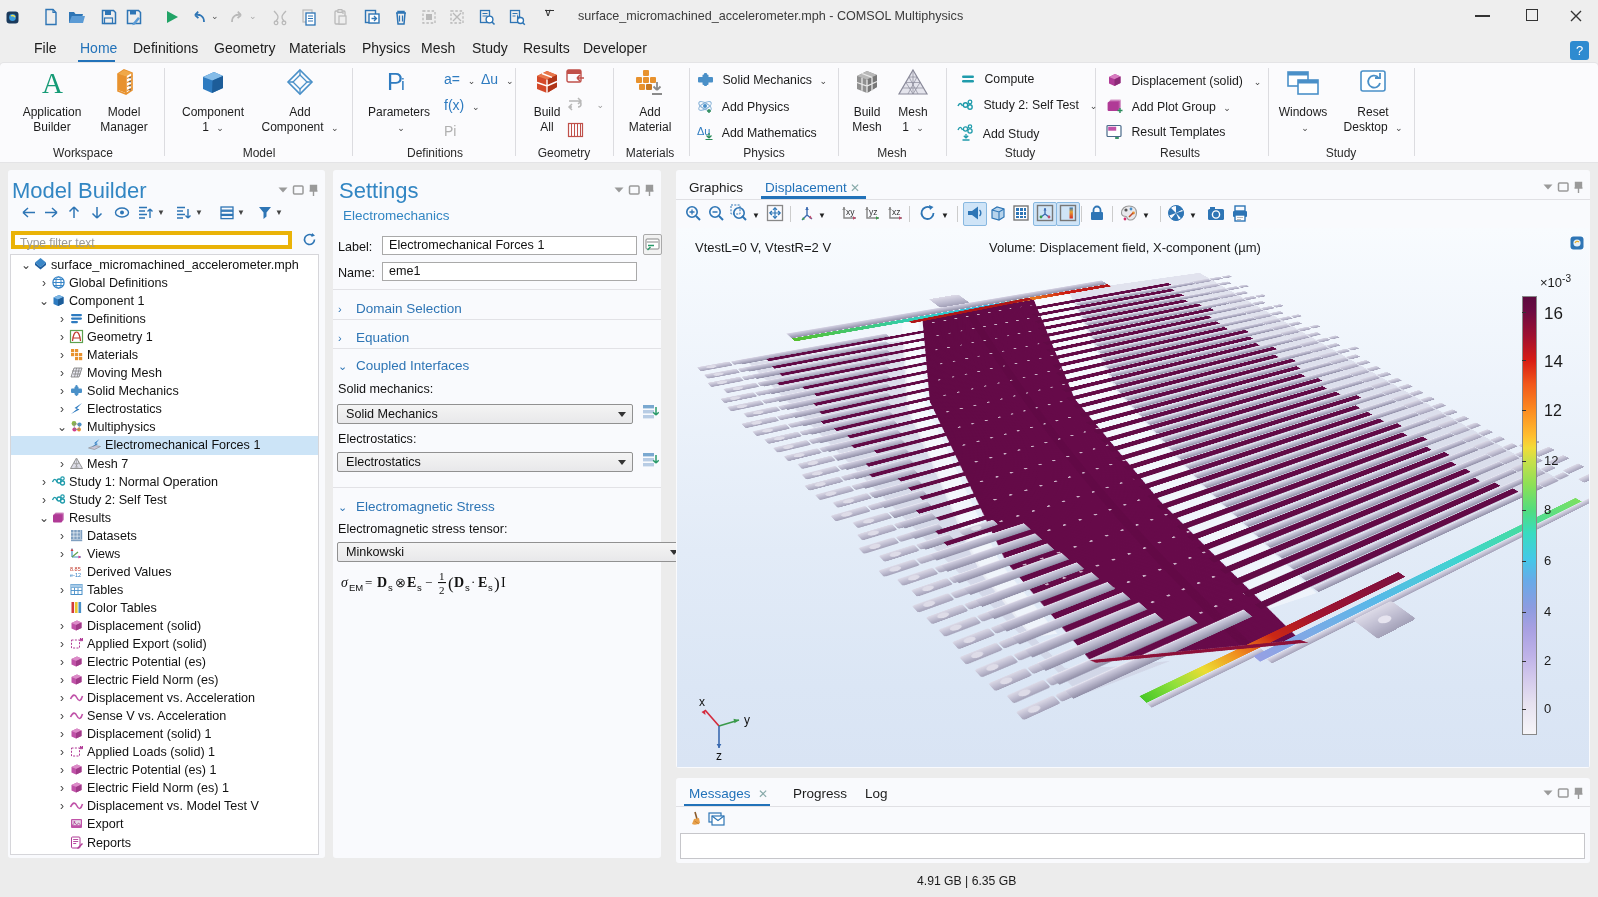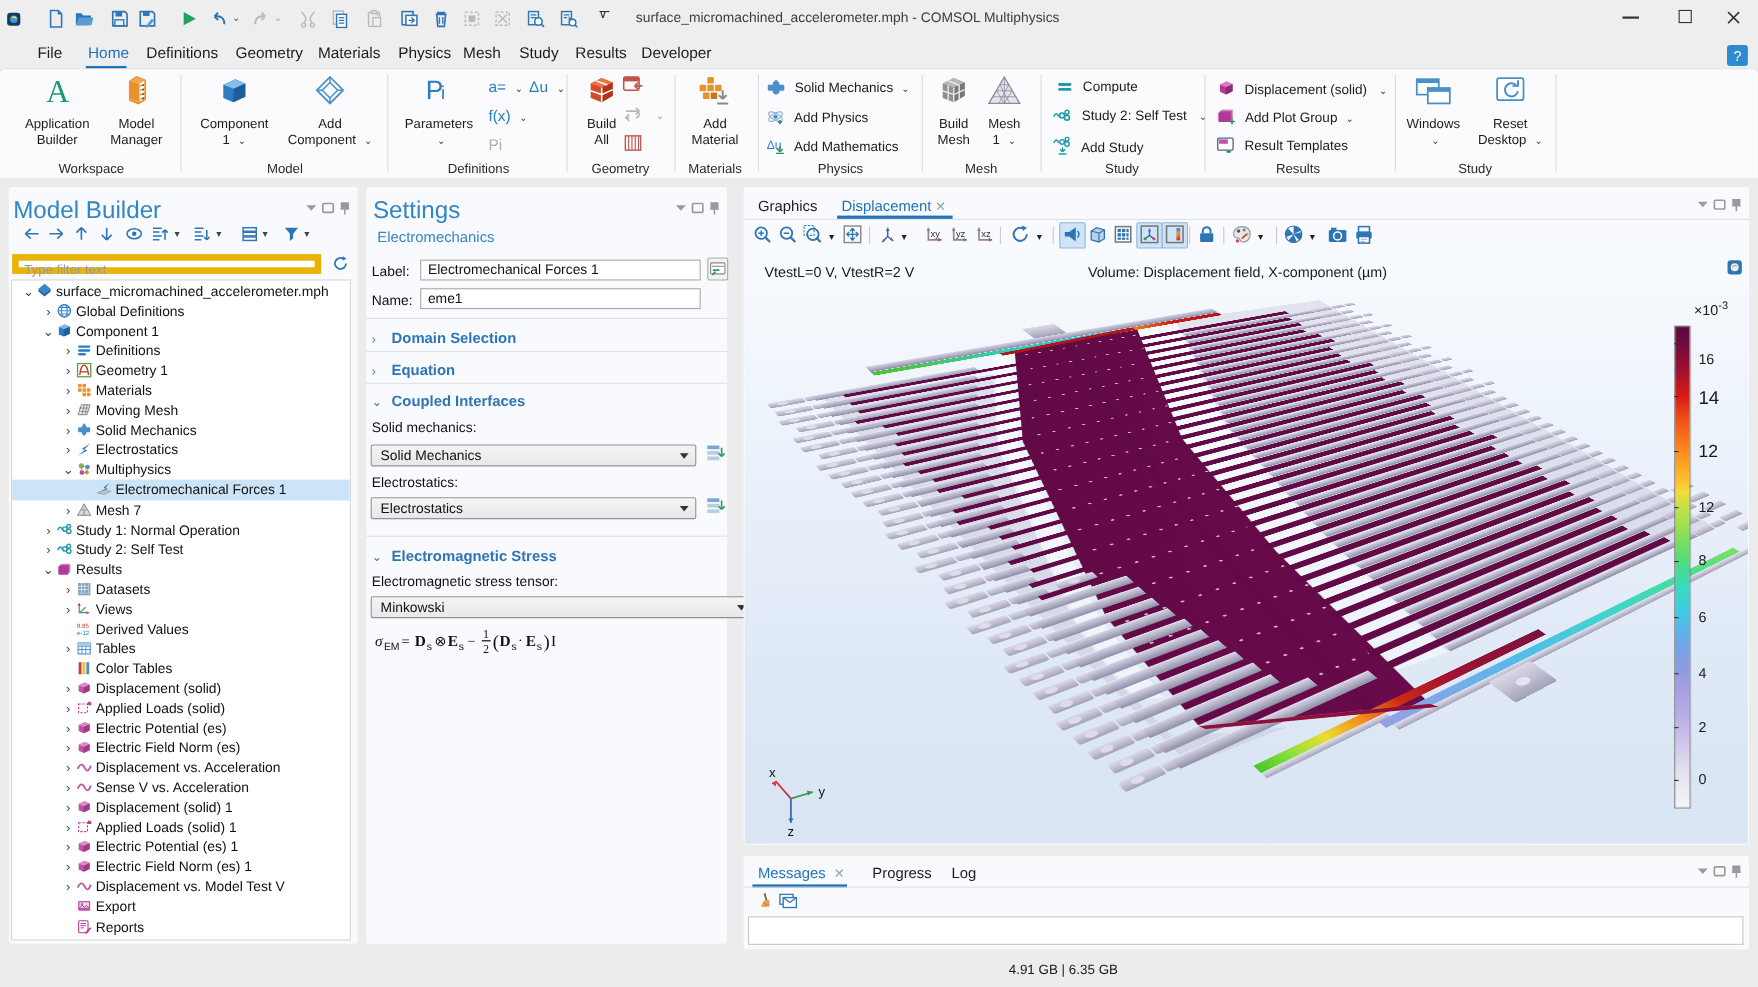--- a/index.html
+++ b/index.html
@@ -345,7 +345,7 @@
       <path d="M2 2 h12 l-4.5 5.5 v4 l-3 2.5 v-6.5 Z" fill="#2e75b5"></path>
     </svg>
     <div class="abs" style="left:267px;top:38px;color:#444;font-size:8px">▼</div>
-    <div class="abs" style="left:3px;top:61px;width:281px;height:18px;background:#fff;border:6px solid #eab308;font-size:12px;color:#9a9a9a;line-height:16px;padding-left:5px">Type filter text</div>
+    <div class="abs" style="left:3px;top:61px;width:281px;height:18px;background:#fff;border:4px solid #eab308;font-size:12px;color:#9a9a9a;line-height:16px;padding-left:5px">Type filter text</div>
     <svg class="abs" style="left:294px;top:62px" width="15" height="15" viewBox="0 0 15 15">
       <path d="M12.5 7.5 a5 5 0 1 1 -2-4" fill="none" stroke="#2e75b5" stroke-width="1.6"></path>
       <path d="M10 1 l3 2.5 -3.6 1.4 Z" fill="#2e75b5"></path>

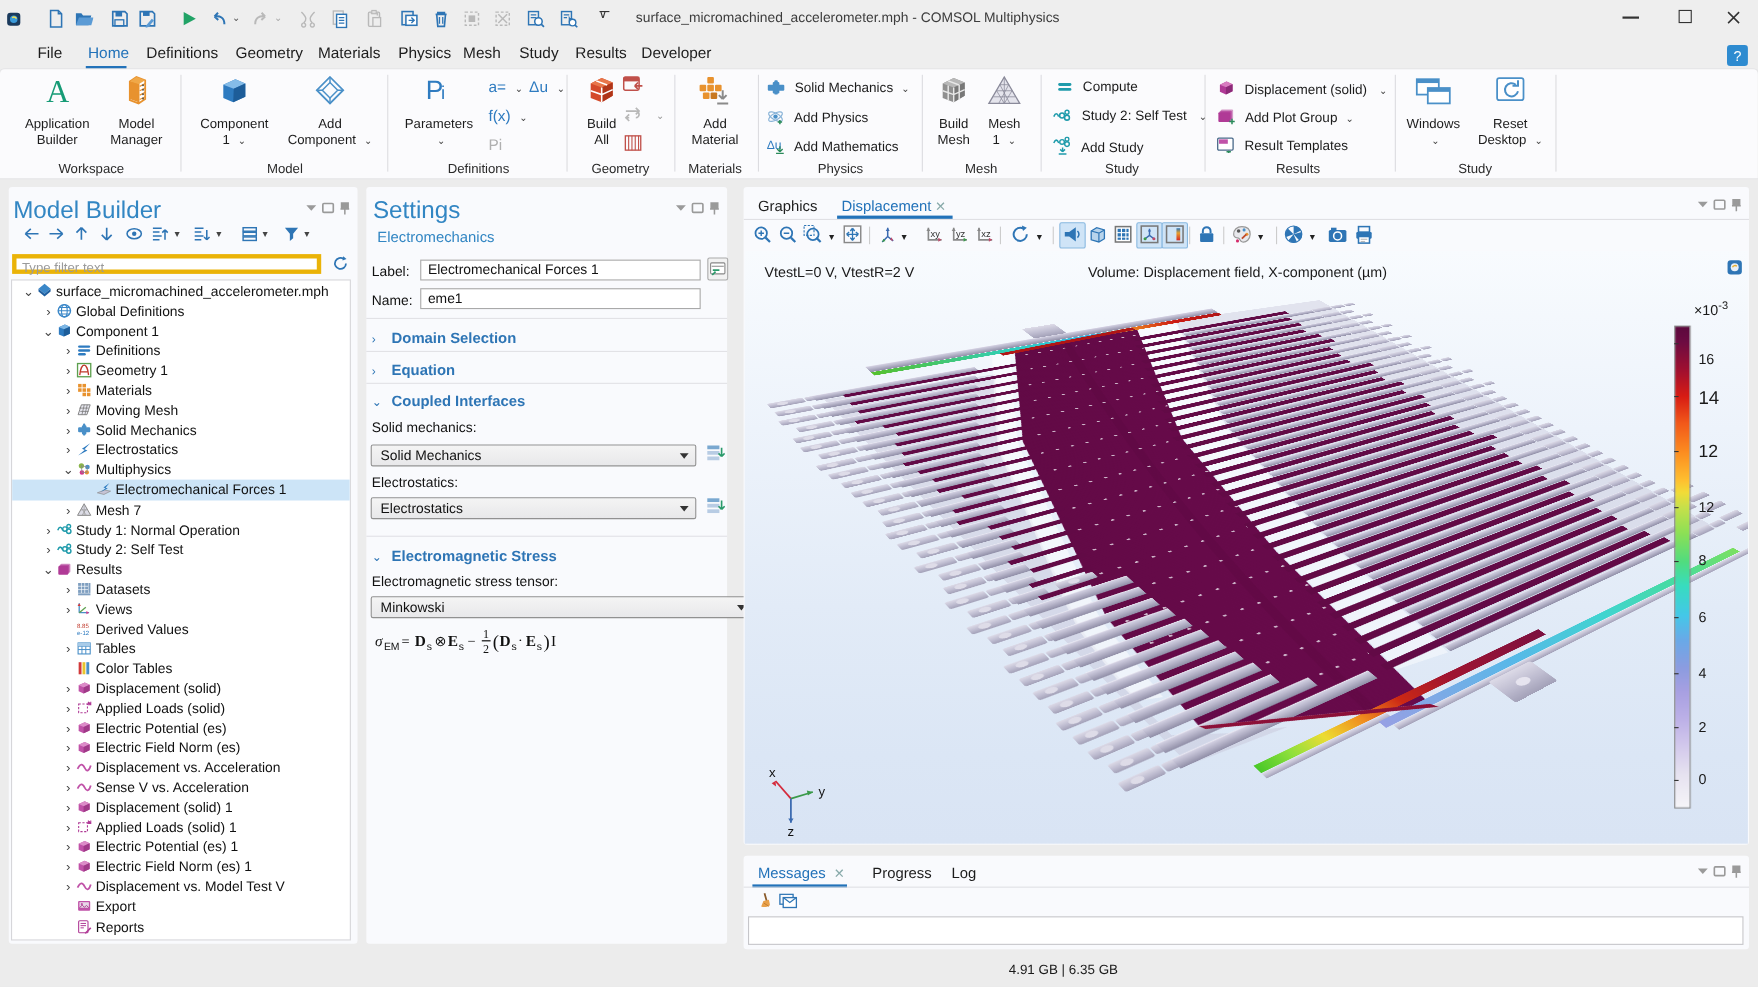--- a/index.html
+++ b/index.html
@@ -29,7 +29,7 @@
 .ex.open{}
 .ticon{display:inline-block;width:18px;vertical-align:-3px}
 .tlabel{}
-.shead{color:#2e75b5;font-size:13.5px;font-weight:700}
+.shead{color:#2e75b5;font-size:13.5px;font-weight:400}
 .schev{color:#2e75b5;font-size:11px;display:inline-block;width:18px}
 .sep{position:absolute;left:0;width:328px;height:1px;background:#e2e2e6}
 .flabel{font-size:12.6px;color:#111}

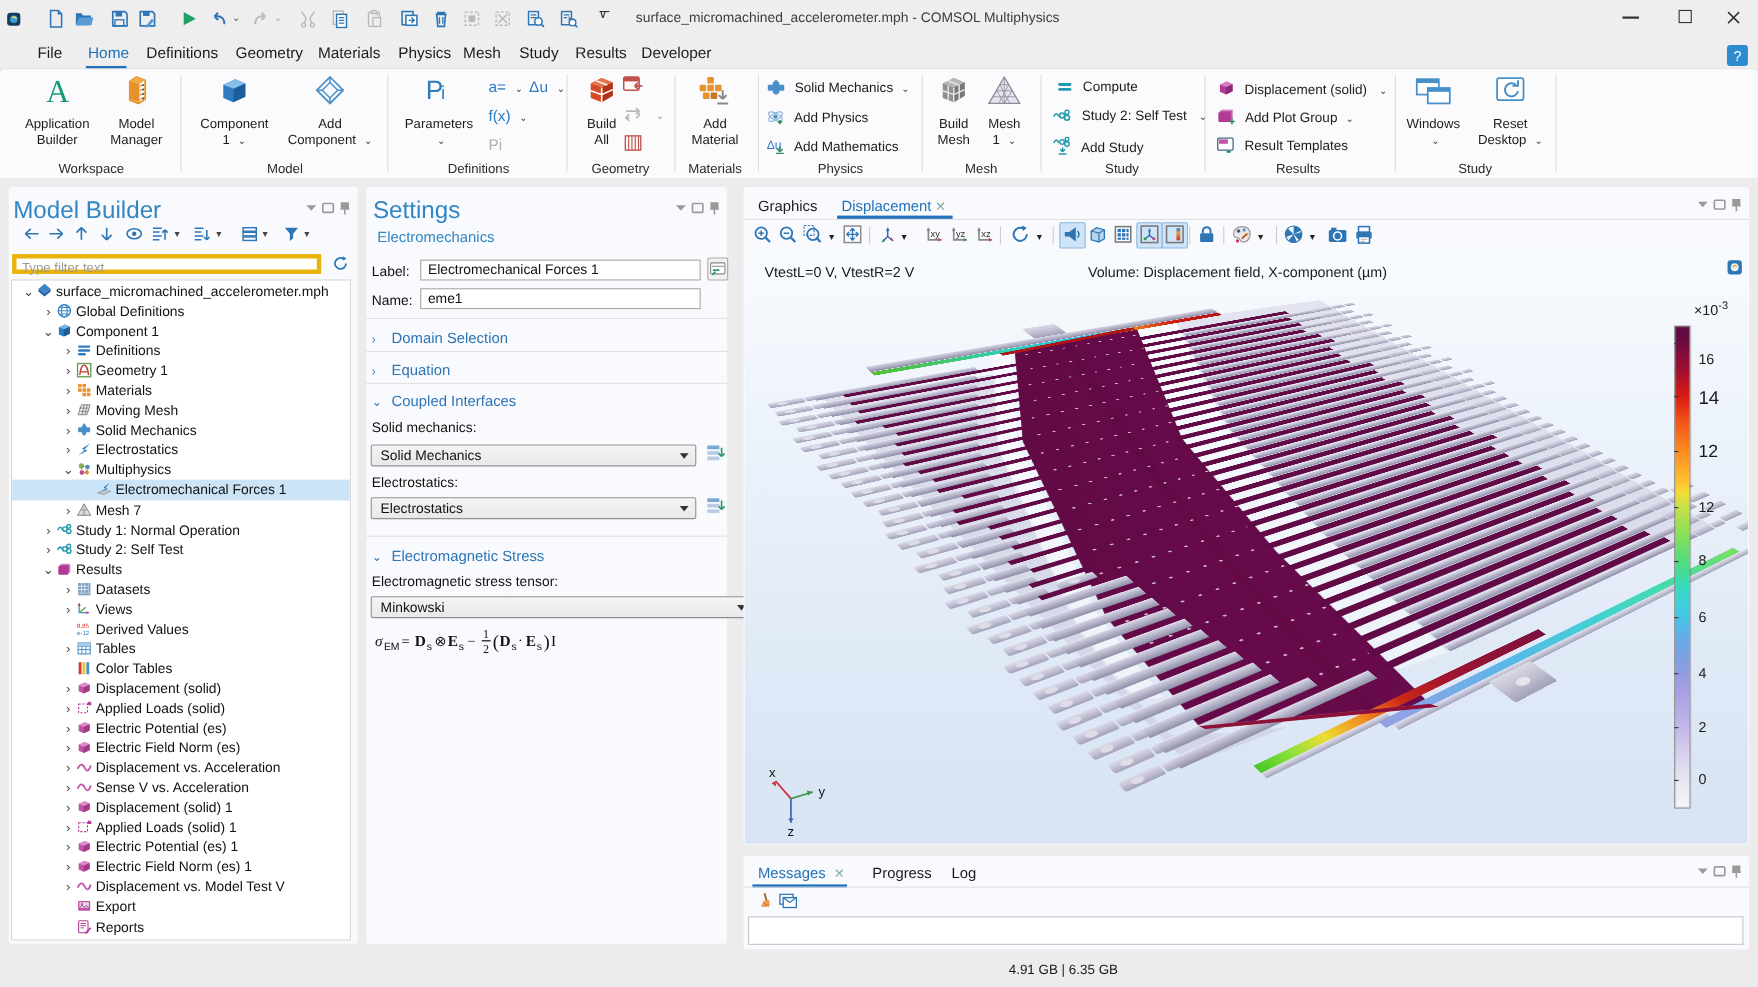--- a/index.html
+++ b/index.html
@@ -1343,7 +1343,7 @@
 </svg>
       <div class="abs" style="left:845px;top:68px;width:15px;height:439px;background:linear-gradient(#5c0a3e 0.0%,#6b0b42 3.0%,#a01030 9.0%,#d81c14 14.5%,#f2581a 20.0%,#fc8c20 26.0%,#ffc030 32.0%,#f2dc38 34.5%,#c8e04a 37.5%,#8ce056 43.0%,#50dc80 49.0%,#38dcc0 54.0%,#44c8e8 60.0%,#68aae8 65.0%,#8c9ce0 71.0%,#a8a0e2 76.0%,#beb2e8 82.0%,#d2c8ec 87.0%,#e6e2f0 93.0%,#f6f5f8 100.0%);border:1px solid #888"></div>
       <div class="abs" style="left:863px;top:45px;font-size:13px;color:#1a1a1a">×10<span style="font-size:10px;vertical-align:5px">-3</span></div>
-      <div class="abs" style="left:867px;top:91px;font-size:13px;color:#1a1a1a">16</div>
+      <div class="abs" style="left:867px;top:76px;font-size:17px;color:#1a1a1a">16</div>
       <div class="abs" style="left:845px;top:84px;width:4px;height:1px;background:#333"></div>
       <div class="abs" style="left:867px;top:124px;font-size:17px;color:#1a1a1a">14</div>
       <div class="abs" style="left:845px;top:132px;width:4px;height:1px;background:#333"></div>

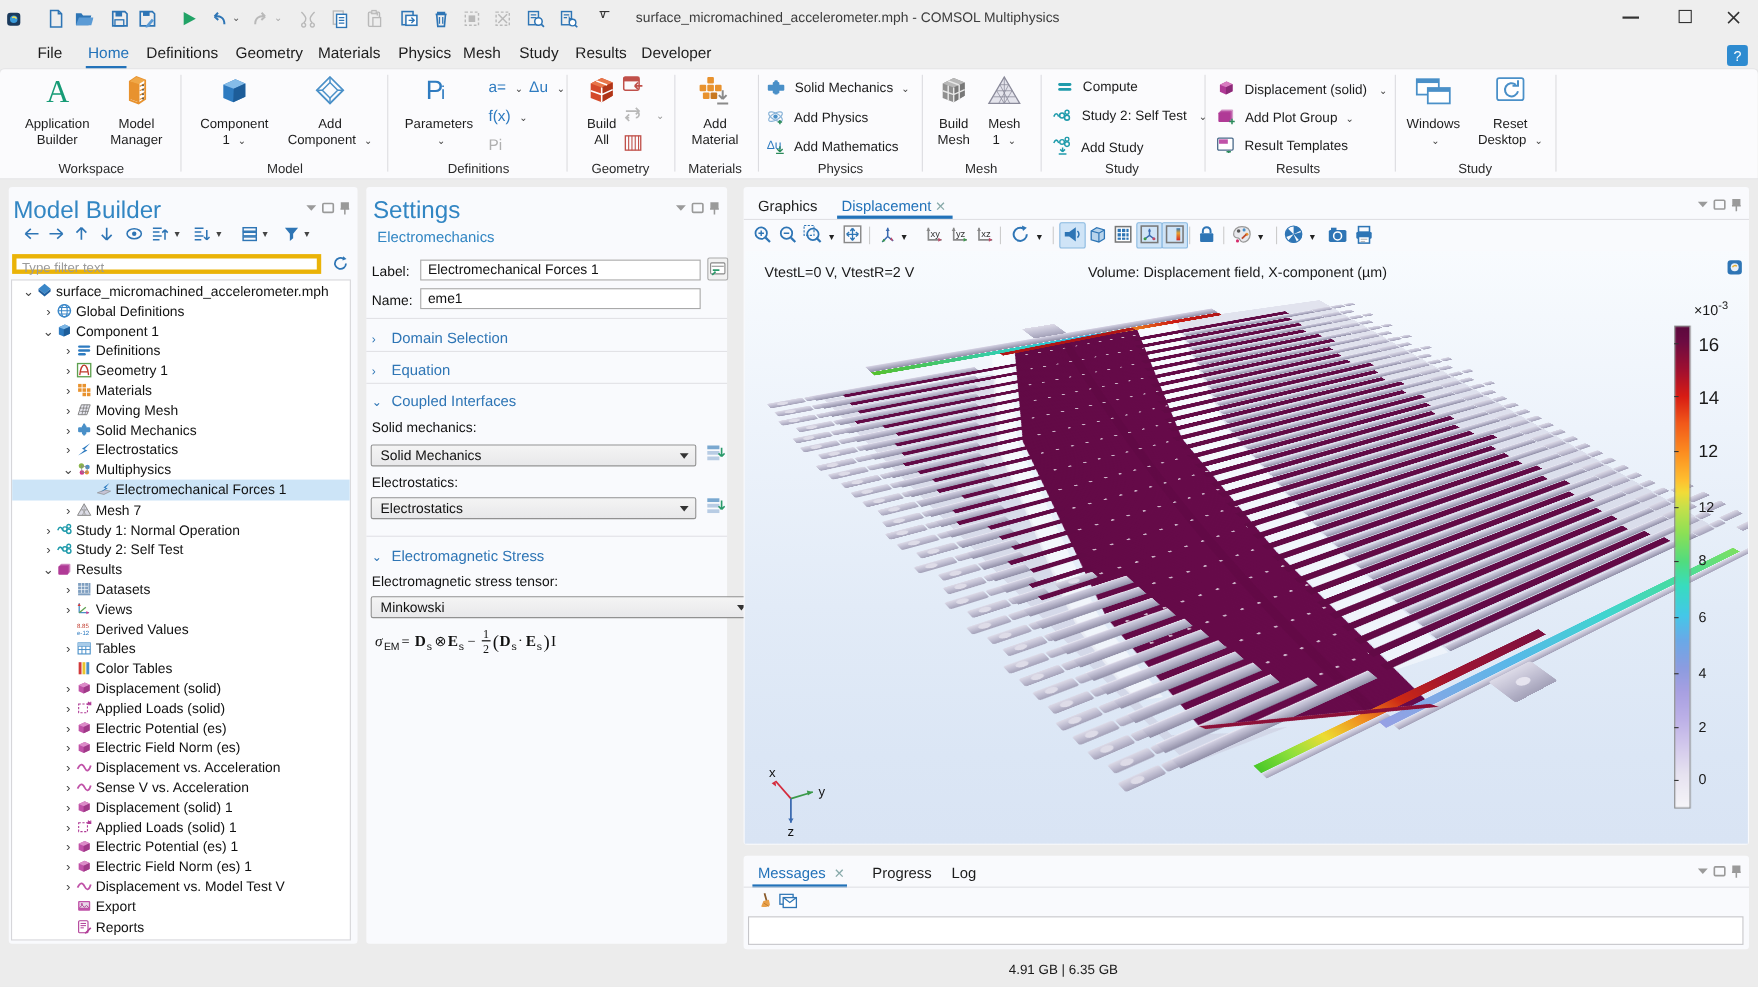--- a/index.html
+++ b/index.html
@@ -479,7 +479,7 @@
             <rect x="2.5" y="4" width="8" height="8" fill="none" stroke="#b03a96" stroke-width="1" stroke-dasharray="2 1.4"></rect>
             <path d="M11 2 l2.5 2.5 M13.5 2 v2.7 h-2.7" stroke="#b03a96" stroke-width="1" fill="none"></path>
             <circle cx="11.8" cy="3.4" r="1.1" fill="#b03a96"></circle>
-          </svg></span><span class="tlabel">Applied Loads (solid)</span></div>
+          </svg></span><span class="tlabel">Applied Export (solid)</span></div>
 <div class="trow" style="padding-left:44px"><span class="ex">›</span><span class="ticon"><svg width="15" height="15" viewBox="0 0 15 15">
             <path d="M2.5 5 L8 2.5 L12.5 4.5 L12.5 10 L7 12.5 L2.5 10.5 Z" fill="#c052a8"></path>
             <path d="M2.5 5 L8 2.5 L12.5 4.5 L7.3 7 Z" fill="#dc8cc8"></path>

